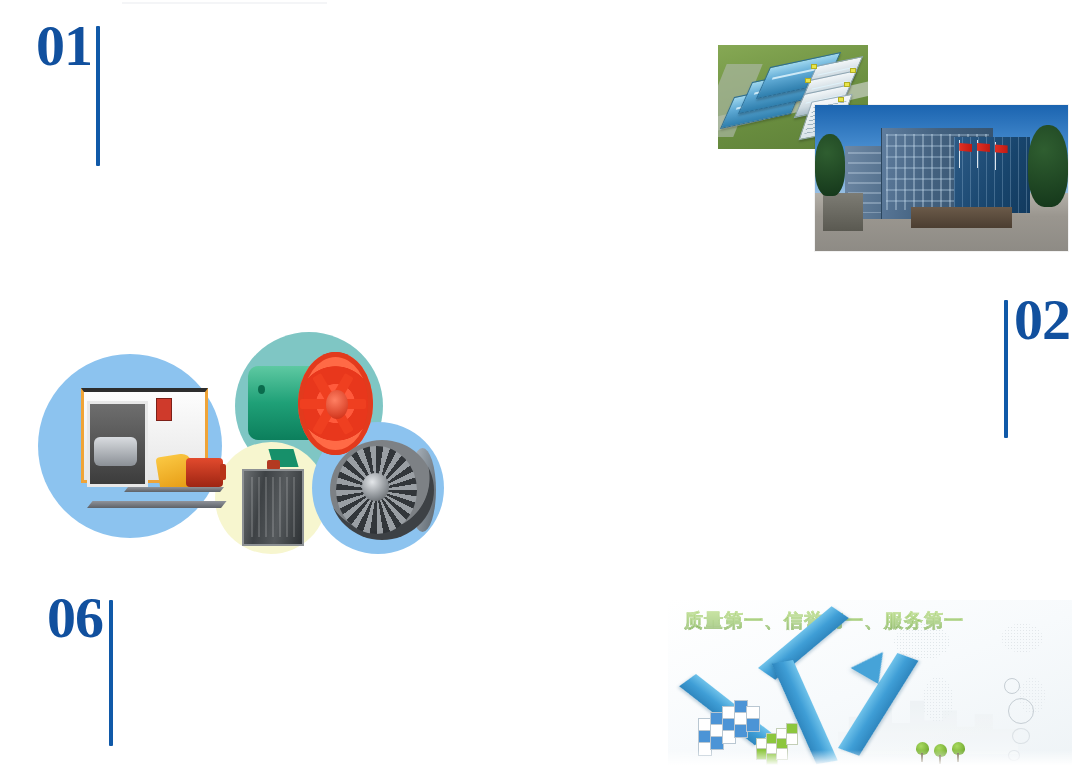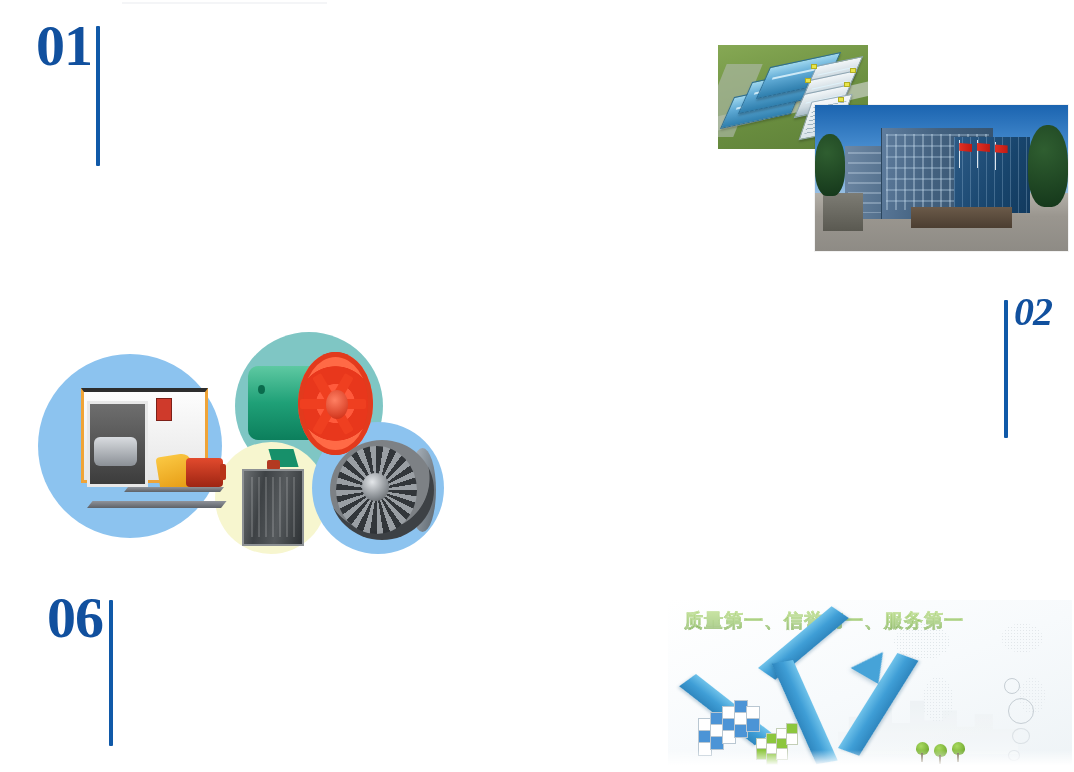--- a/index.html
+++ b/index.html
@@ -40,7 +40,7 @@
   
   #marker-02{left:1004px;top:296px;}
   #marker-02 .bar{width:4px;height:138px;margin-right:6px;margin-top:4px;}
-  #marker-02 .num{font-size:40px;font-style:italic;}
+  #marker-02 .num{font-size:58px;}
 
   
   #marker-03{left:47px;top:594px;}

